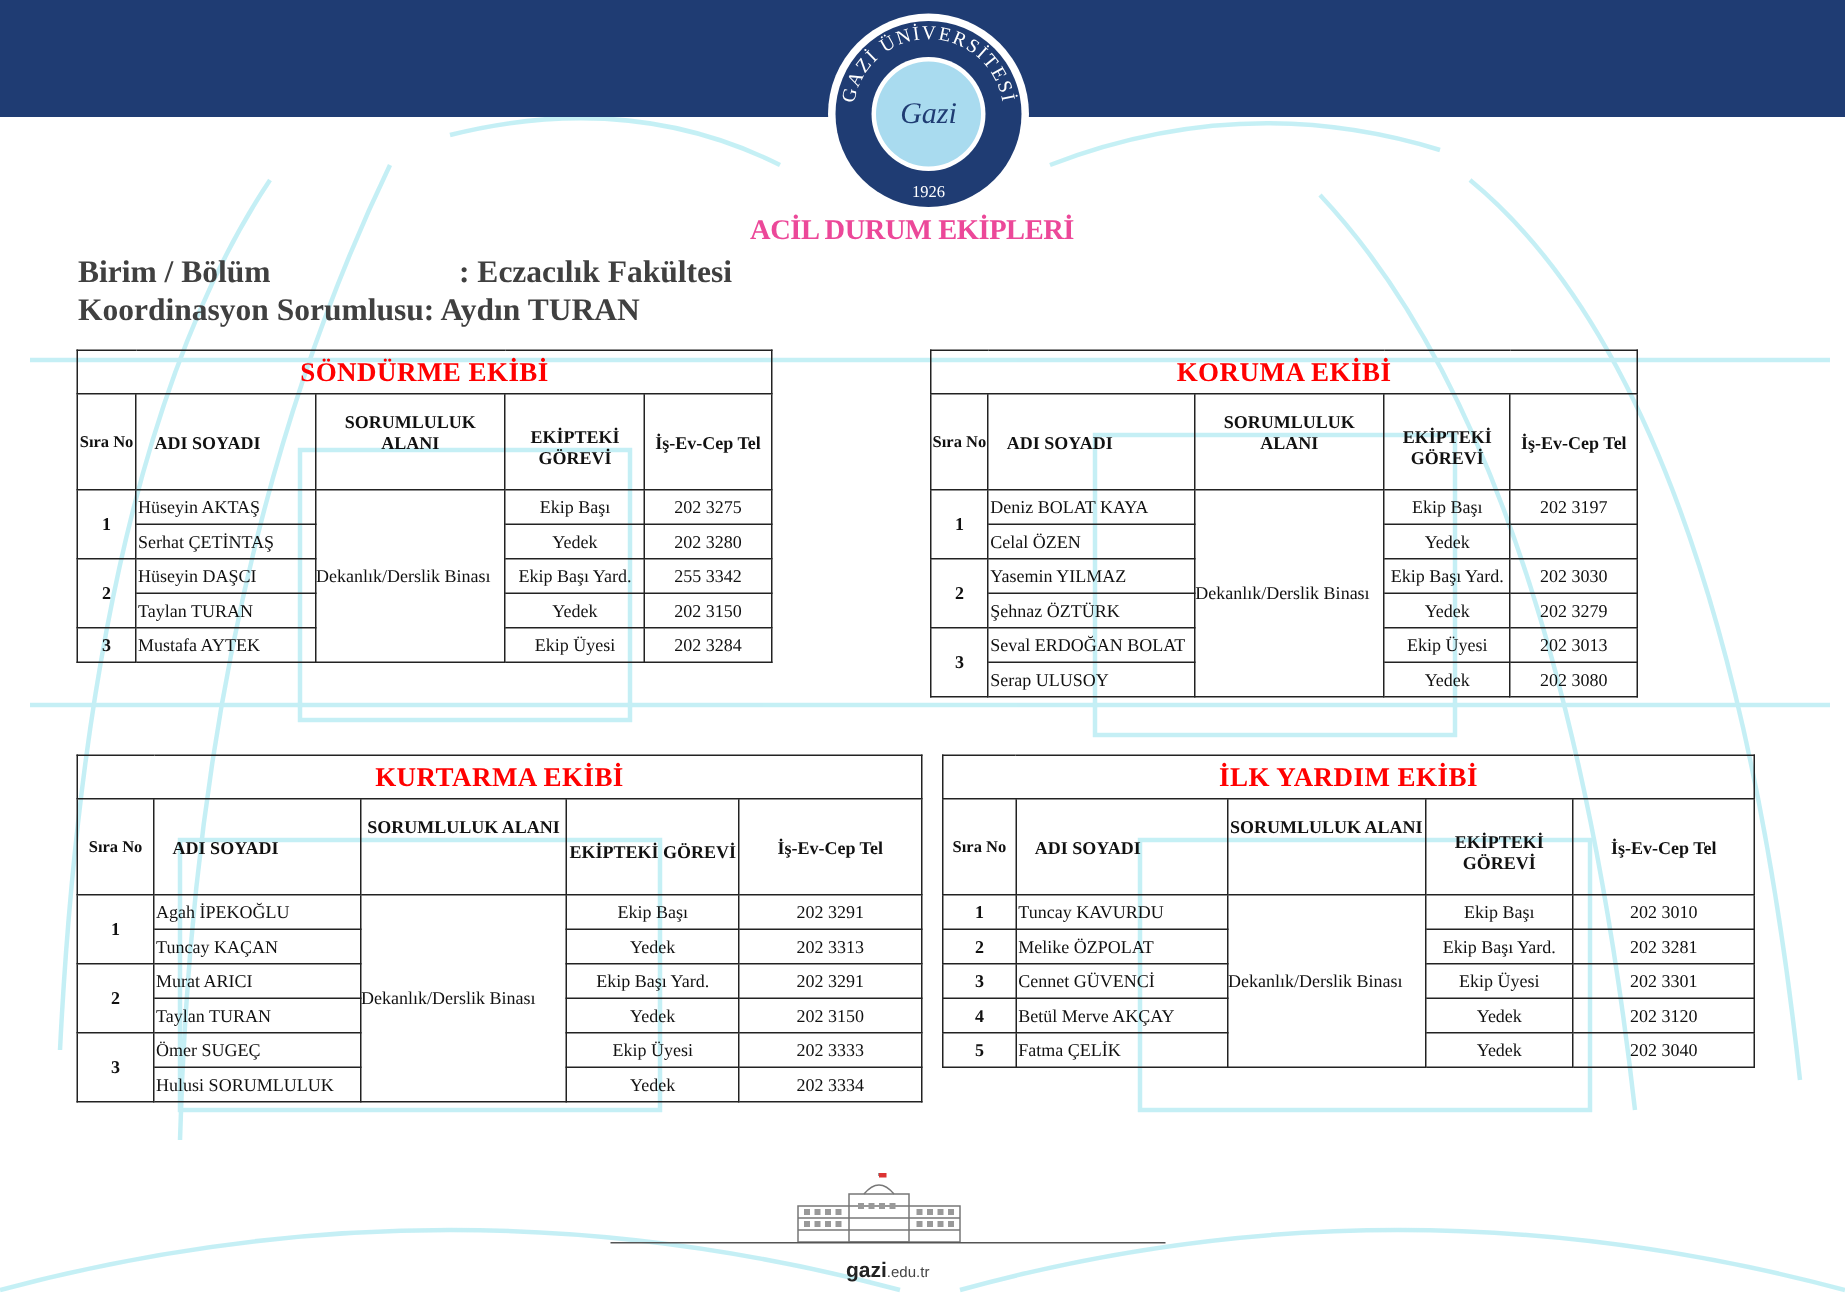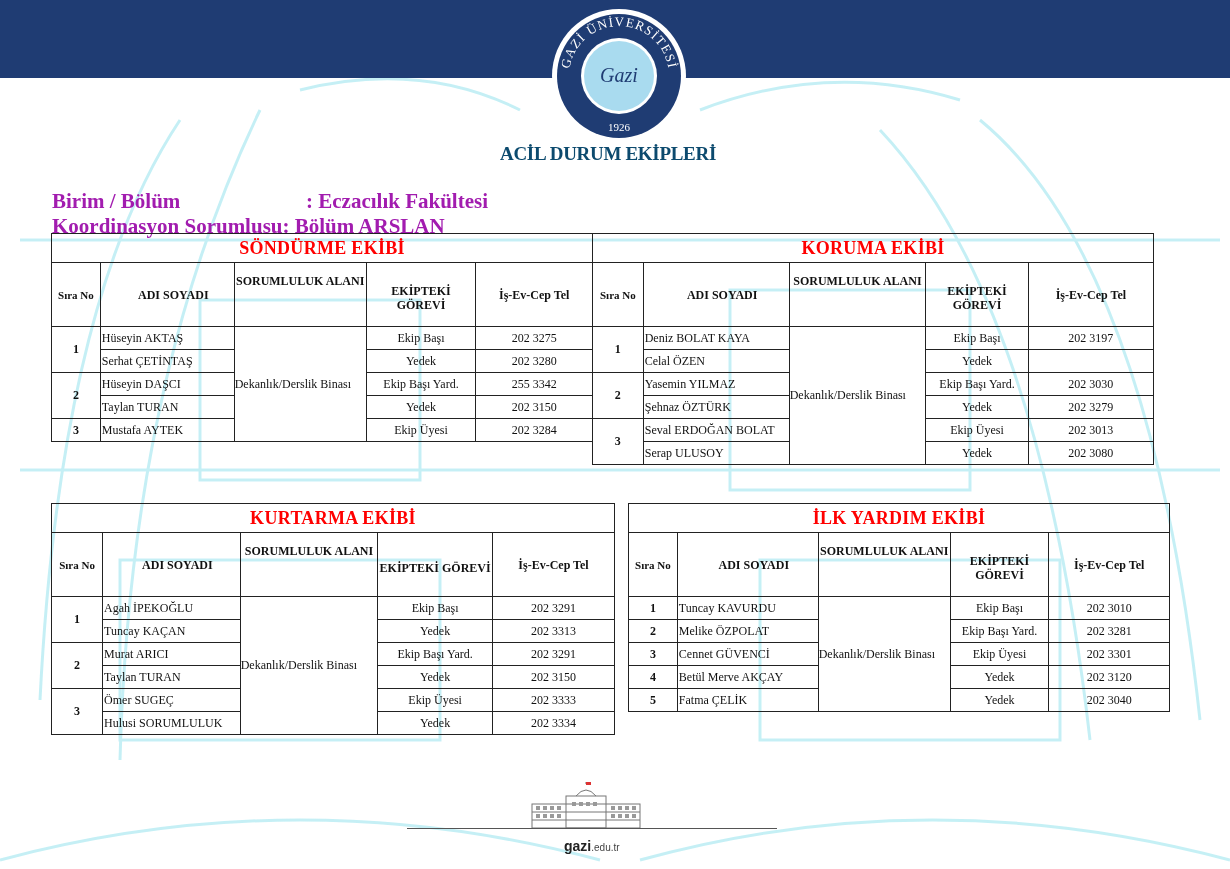--- a/index.html
+++ b/index.html
@@ -14,7 +14,7 @@
 
   .doc-title {
     position:absolute; left:500px; top:143px; z-index:2;
-    color:#0c4a6e; font-weight:bold; font-size:19px; letter-spacing:-0.3px;
+    color:#ec4899; font-weight:bold; font-size:19px; letter-spacing:-0.3px;
   }
   .info-line { position:absolute; left:52px; z-index:2; color:#a21caf; font-weight:bold; font-size:21px;margin-top:20px; }
   .info-line .lbl { display:inline-block; }

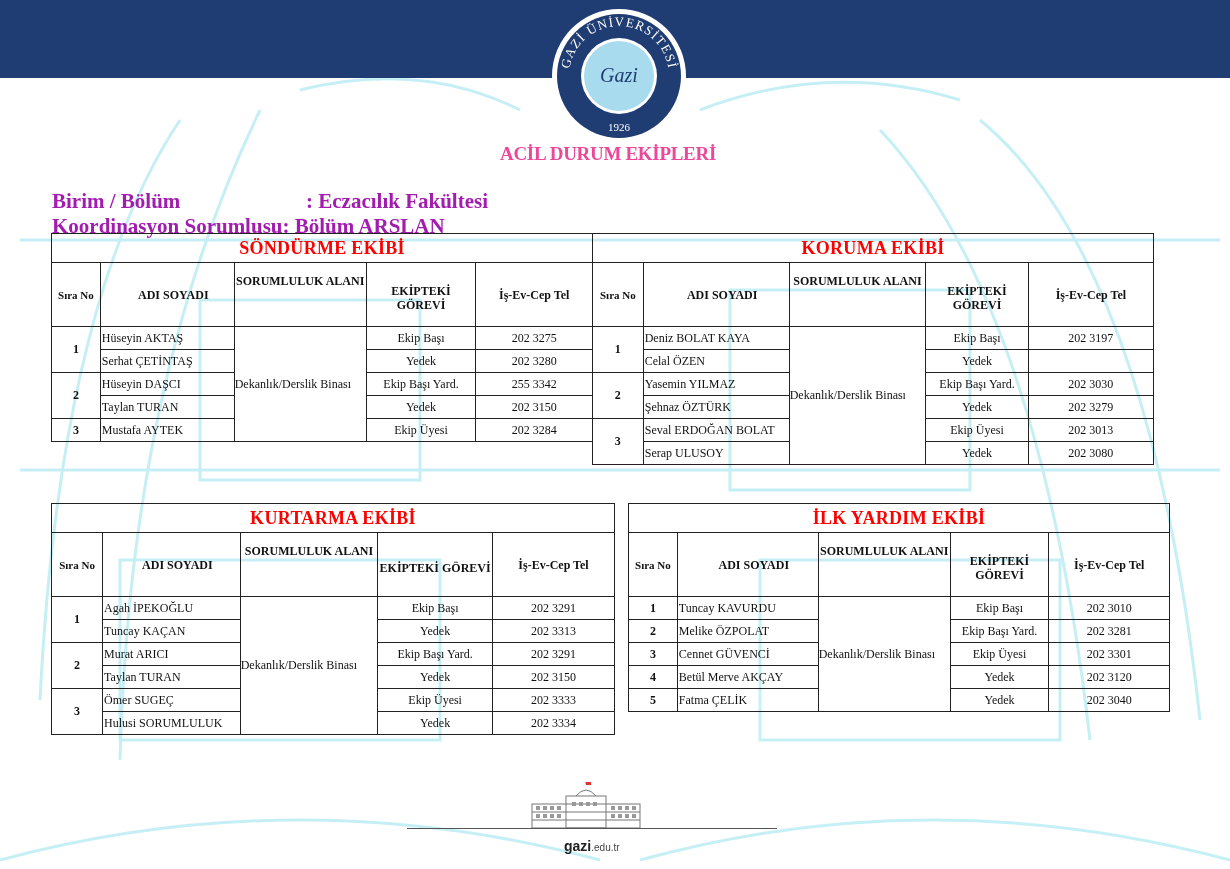--- a/index.html
+++ b/index.html
@@ -16,7 +16,7 @@
     position:absolute; left:500px; top:143px; z-index:2;
     color:#ec4899; font-weight:bold; font-size:19px; letter-spacing:-0.3px;
   }
-  .info-line { position:absolute; left:52px; z-index:2; color:#a21caf; font-weight:bold; font-size:21px;margin-top:20px; }
+  .info-line { position:absolute; left:52px; z-index:2; color:#404040; font-weight:bold; font-size:21px; }
   .info-line .lbl { display:inline-block; }
   .info-unit { top:169px; }
   .info-unit .lbl { width:254px; }

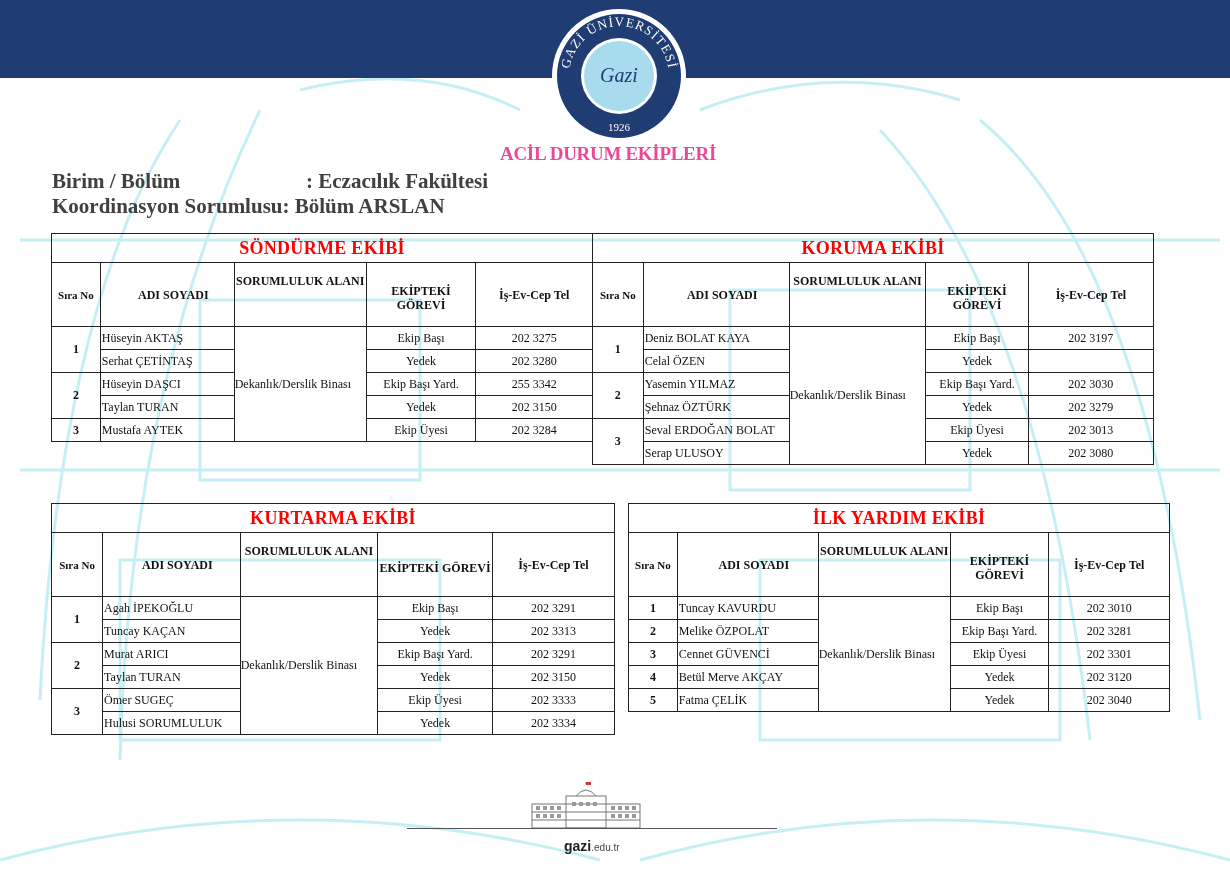--- a/index.html
+++ b/index.html
@@ -94,7 +94,7 @@
   <span class="lbl">Birim / Bölüm</span><span>: Eczacılık Fakültesi</span>
 </div>
 <div class="info-line info-coord">
-  <span class="lbl">Koordinasyon Sorumlusu</span><span>: Bölüm ARSLAN</span>
+  <span class="lbl">Koordinasyon Sorumlusu</span><span>: Aydın TURAN</span>
 </div>
 
 <table class="team" style="left:51px; top:233px; width:542px;">

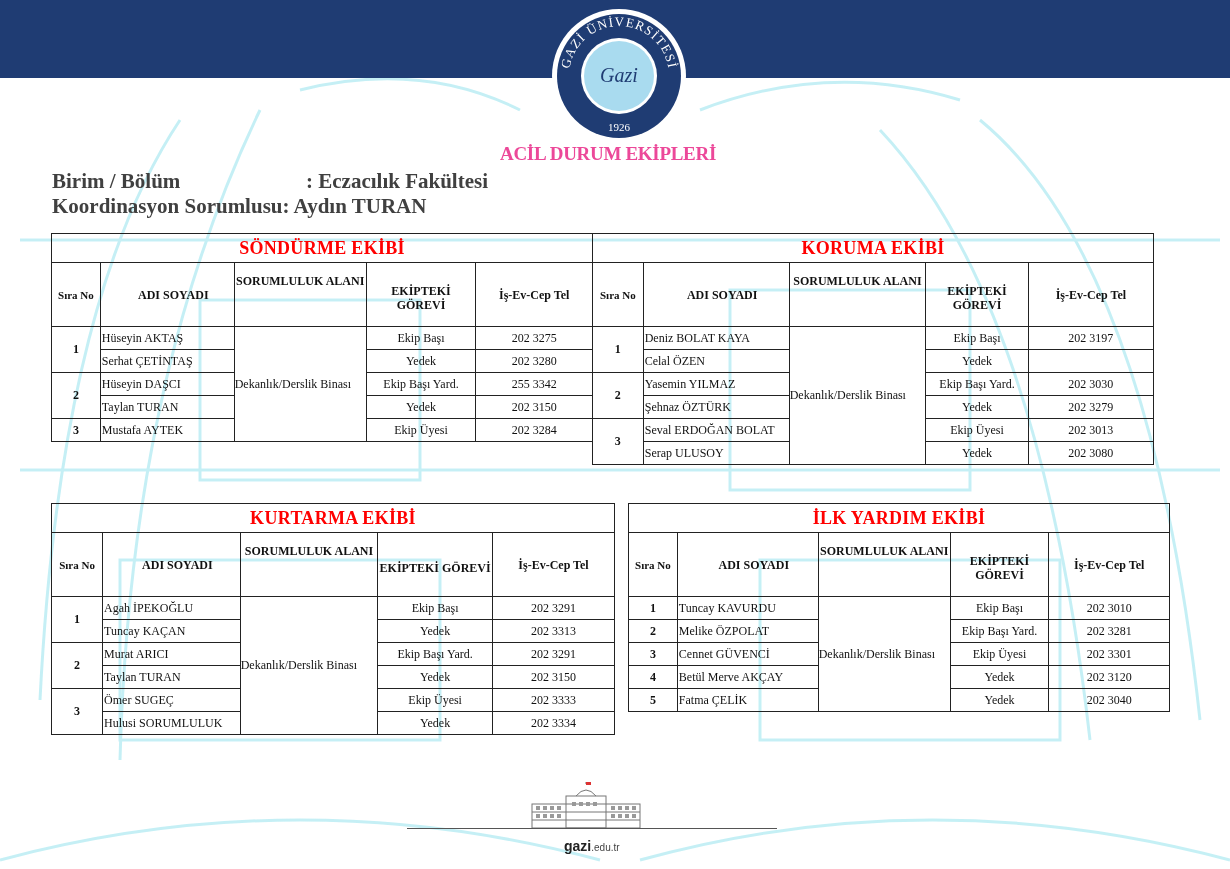--- a/index.html
+++ b/index.html
@@ -97,7 +97,7 @@
   <span class="lbl">Koordinasyon Sorumlusu</span><span>: Aydın TURAN</span>
 </div>
 
-<table class="team" style="left:51px; top:233px; width:542px;">
+<table class="team" style="left:51px; top:233px; width:464px;">
   <colgroup>
       <col style="width:49px">
       <col style="width:134px">

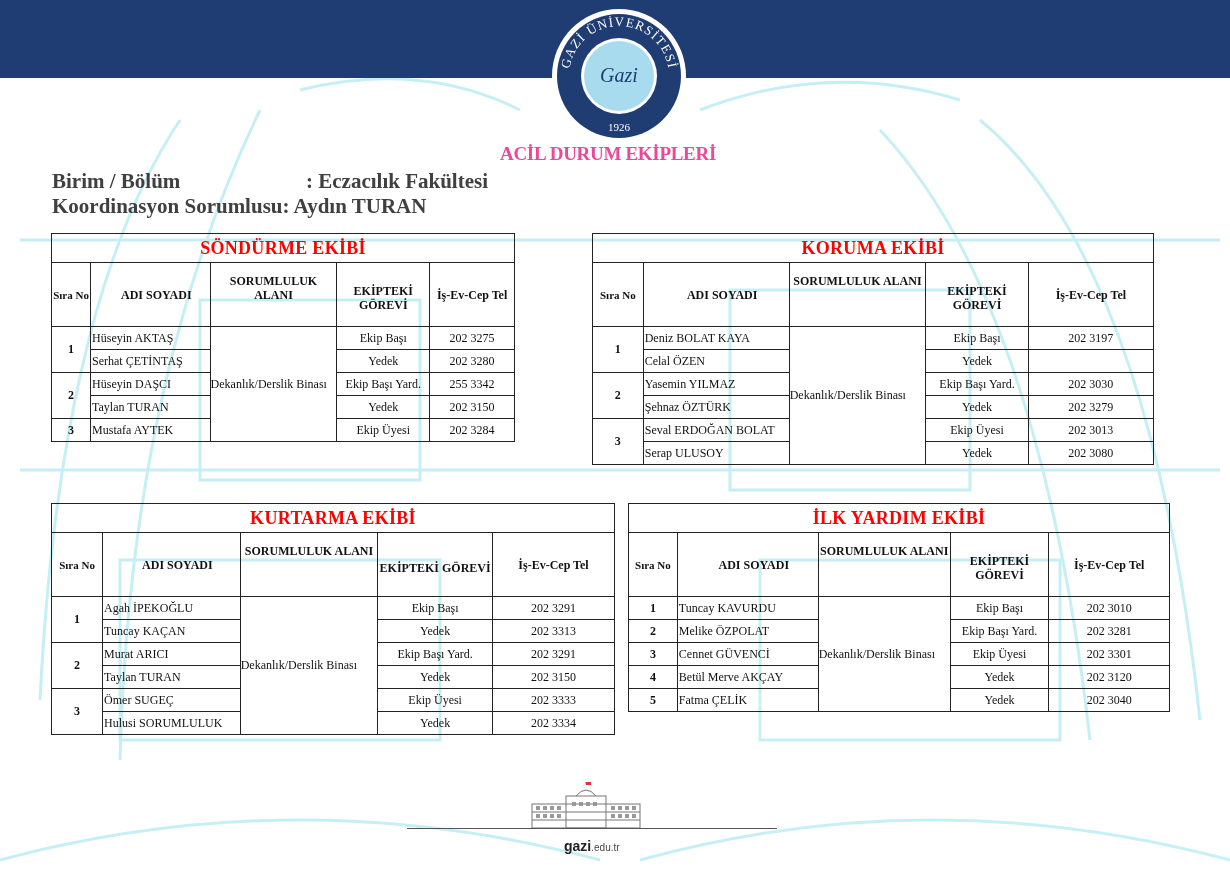--- a/index.html
+++ b/index.html
@@ -148,7 +148,7 @@
 </tbody>
   </table>
 
-<table class="team" style="left:592px; top:233px; width:562px;">
+<table class="team" style="left:620px; top:233px; width:472px;">
   <colgroup>
       <col style="width:49px">
       <col style="width:141px">

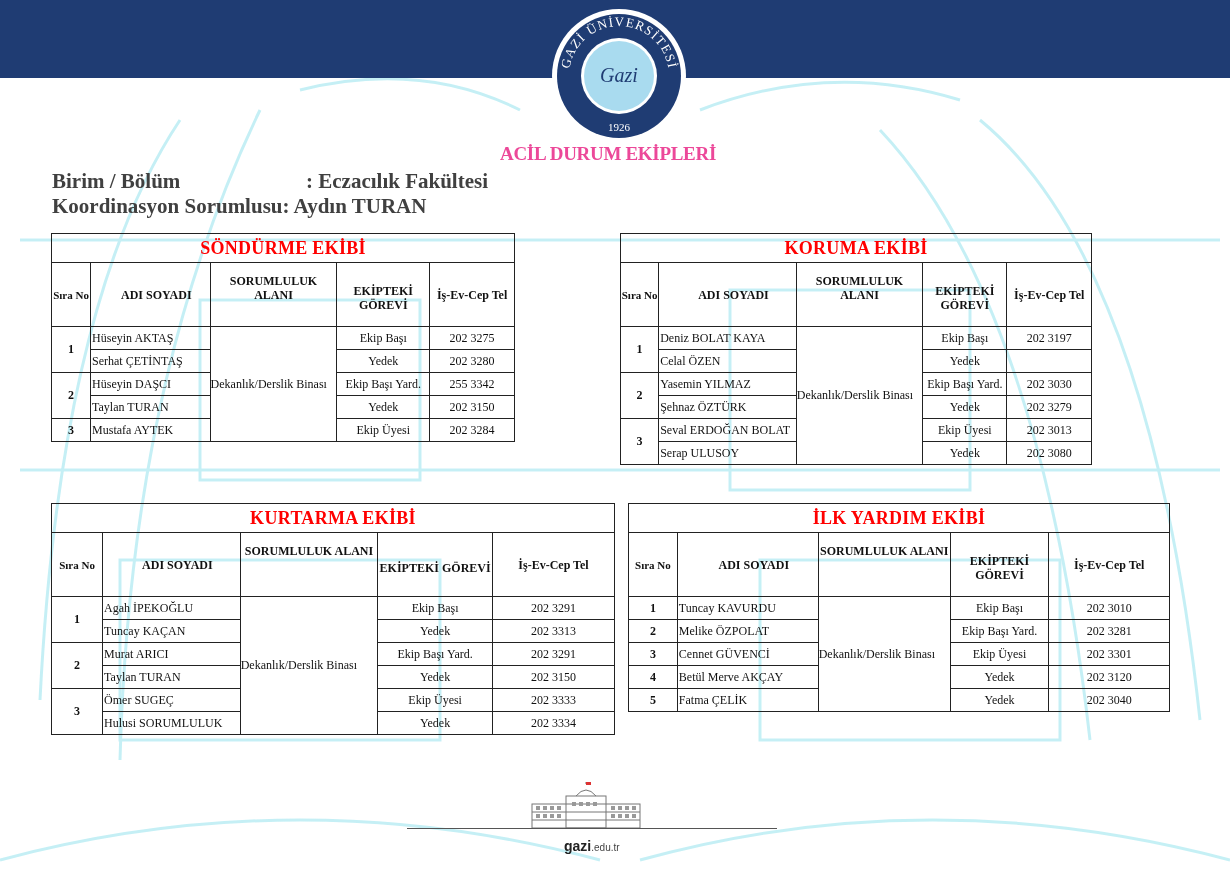--- a/index.html
+++ b/index.html
@@ -36,7 +36,7 @@
   table.team th.col-alan { vertical-align:top; padding-top:11px;font-family:Liberation Serif, serif; }
   table.team th.col-gorev { padding-top:6px; }
   table.team th.col-tel { vertical-align:middle; }
-  table.team th.col-name { text-align:center; padding-left:12px; }
+  table.team th.col-name { text-align:left; padding-left:12px; }
   table.team td { height:22px; }
   table.team td.no { text-align:center; font-weight:bold; }
   table.team td.name { text-align:left; padding-left:1px; white-space:nowrap;margin-left:28px; }

